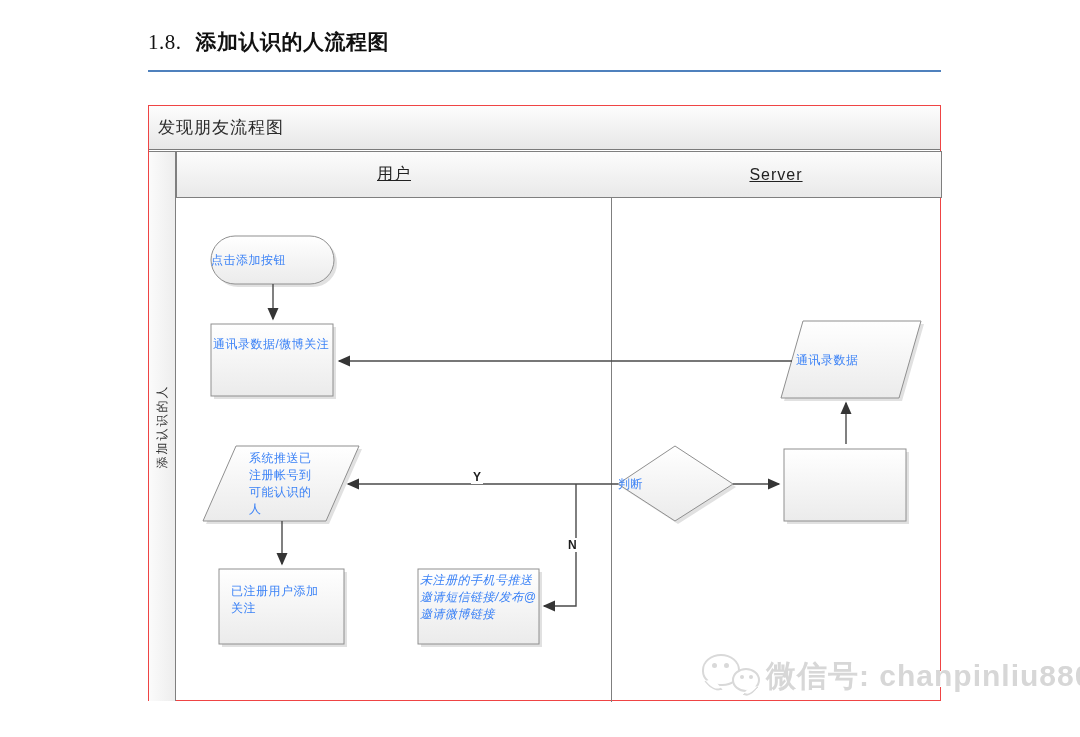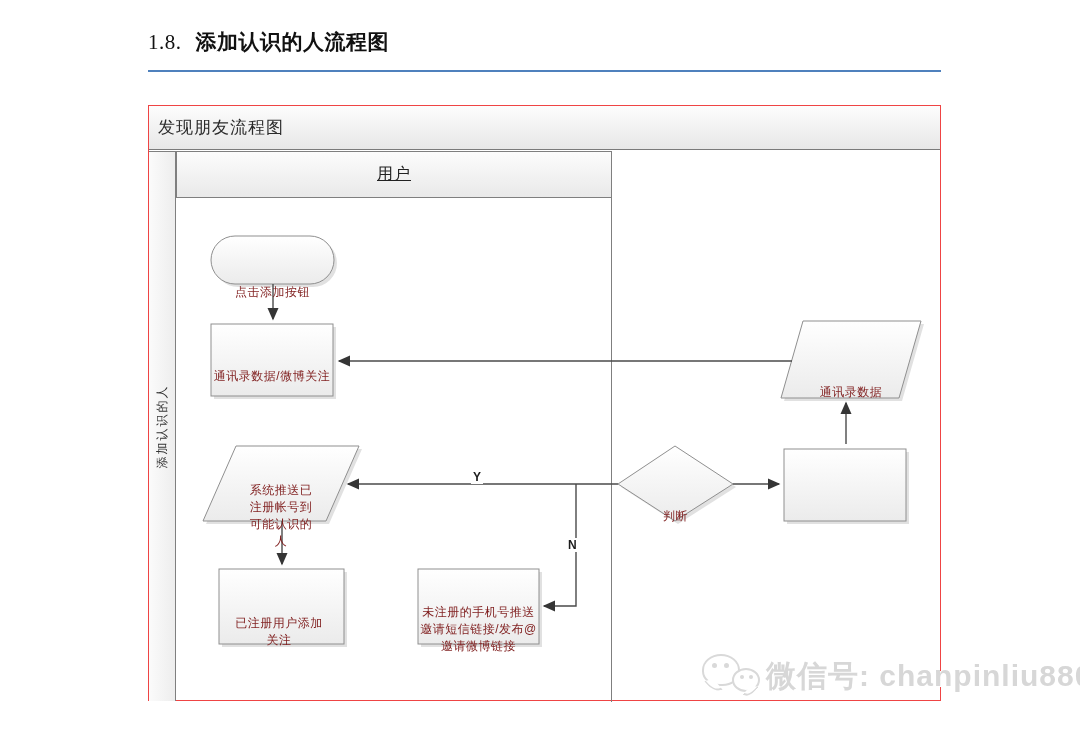--- a/index.html
+++ b/index.html
@@ -79,6 +79,7 @@
       <span class="band-txt">添加认识的人</span>
     </div>
     <div class="lane-hd hd-user">用户</div>
+    <div class="lane-hd hd-server">Server</div>
     <div class="lane-sep"></div>
 
     <svg class="abs" style="left:0;top:0;" width="793" height="596" viewBox="0 0 793 596">

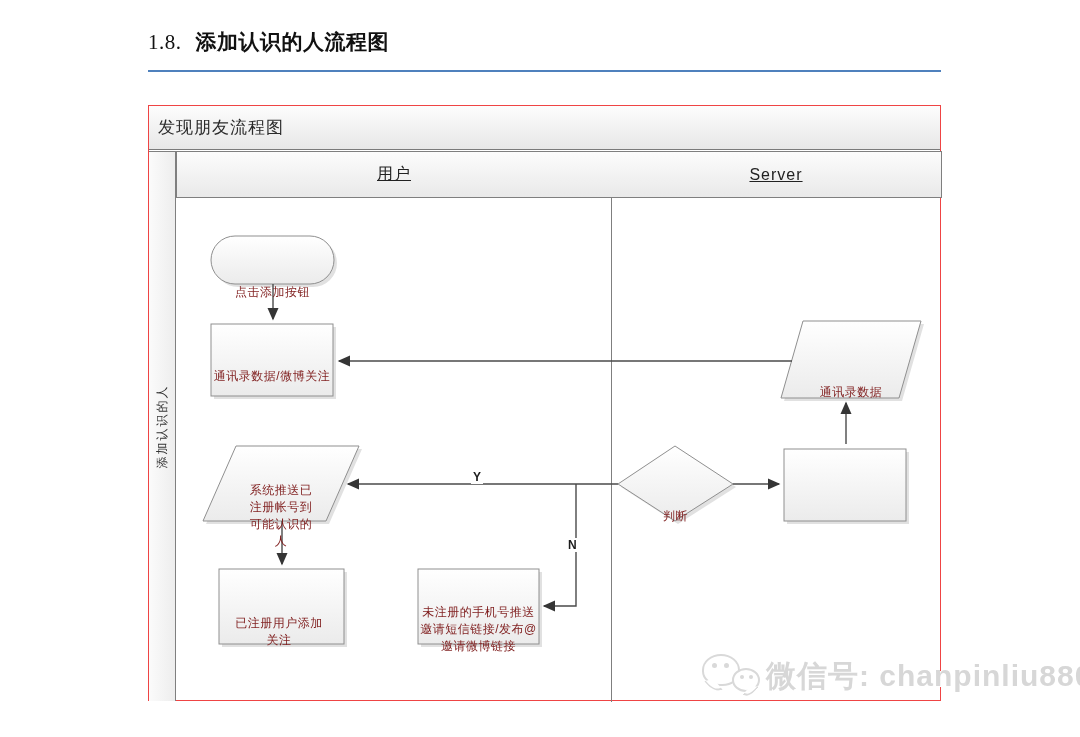--- a/index.html
+++ b/index.html
@@ -38,8 +38,8 @@
               border-left:1px solid #7f7f7f; }
 
   
-  .nlabel { position:absolute; font-size:12px; line-height:17px; color:#7f1d1d;
-            text-align:center; letter-spacing:0.5px;margin-top:32px; }
+  .nlabel { position:absolute; font-size:12px; line-height:17px; color:#3b82f6;
+            text-align:left; letter-spacing:0.5px; }
   .elabel { position:absolute; font-size:12px; font-weight:bold; color:#1c1c1c;
             background:#ffffff; padding:0 2px; line-height:14px; }
 

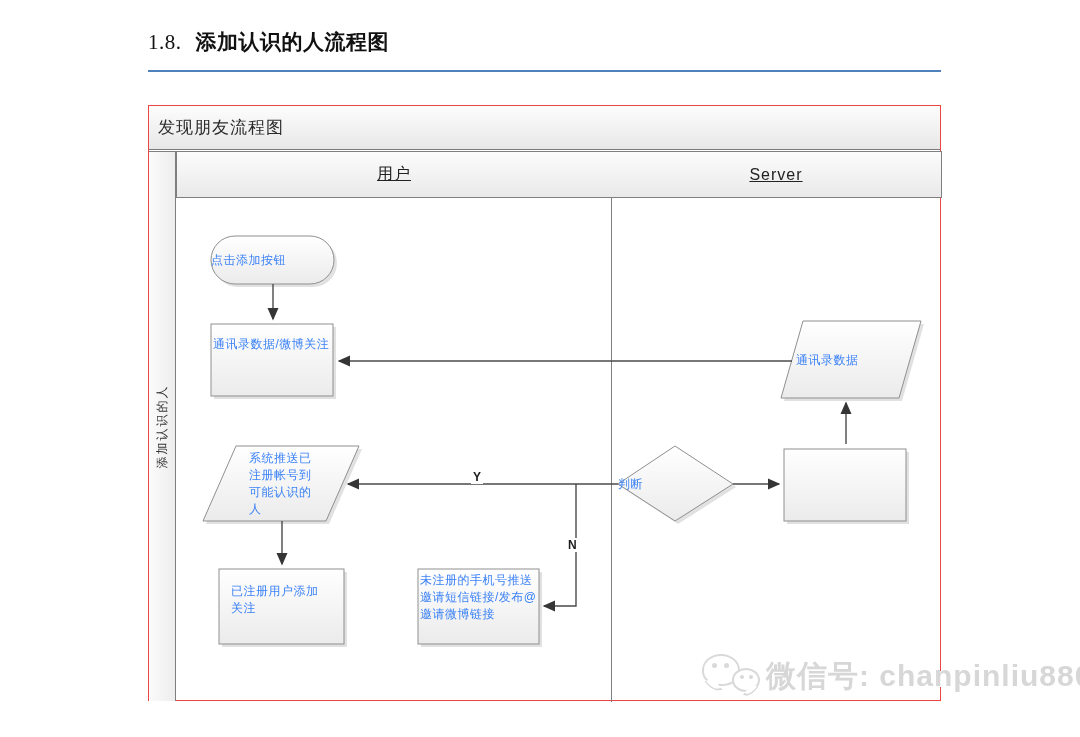--- a/index.html
+++ b/index.html
@@ -130,7 +130,7 @@
     <div class="nlabel" style="left:64px;  top:230px; width:118px;">通讯录数据/微博关注</div>
     <div class="nlabel" style="left:100px; top:344px; width:64px;">系统推送已注册帐号到可能认识的人</div>
     <div class="nlabel" style="left:82px;  top:477px; width:96px;">已注册用户添加关注</div>
-    <div class="nlabel" style="left:271px; top:466px; width:117px;">未注册的手机号推送邀请短信链接/发布@邀请微博链接</div>
+    <div class="nlabel" style="left:271px; top:466px; width:117px;font-style:italic;">未注册的手机号推送邀请短信链接/发布@邀请微博链接</div>
     <div class="nlabel" style="left:469px; top:370px; width:115px;">判断</div>
     <div class="nlabel" style="left:647px; top:246px; width:110px;">通讯录数据</div>
 

